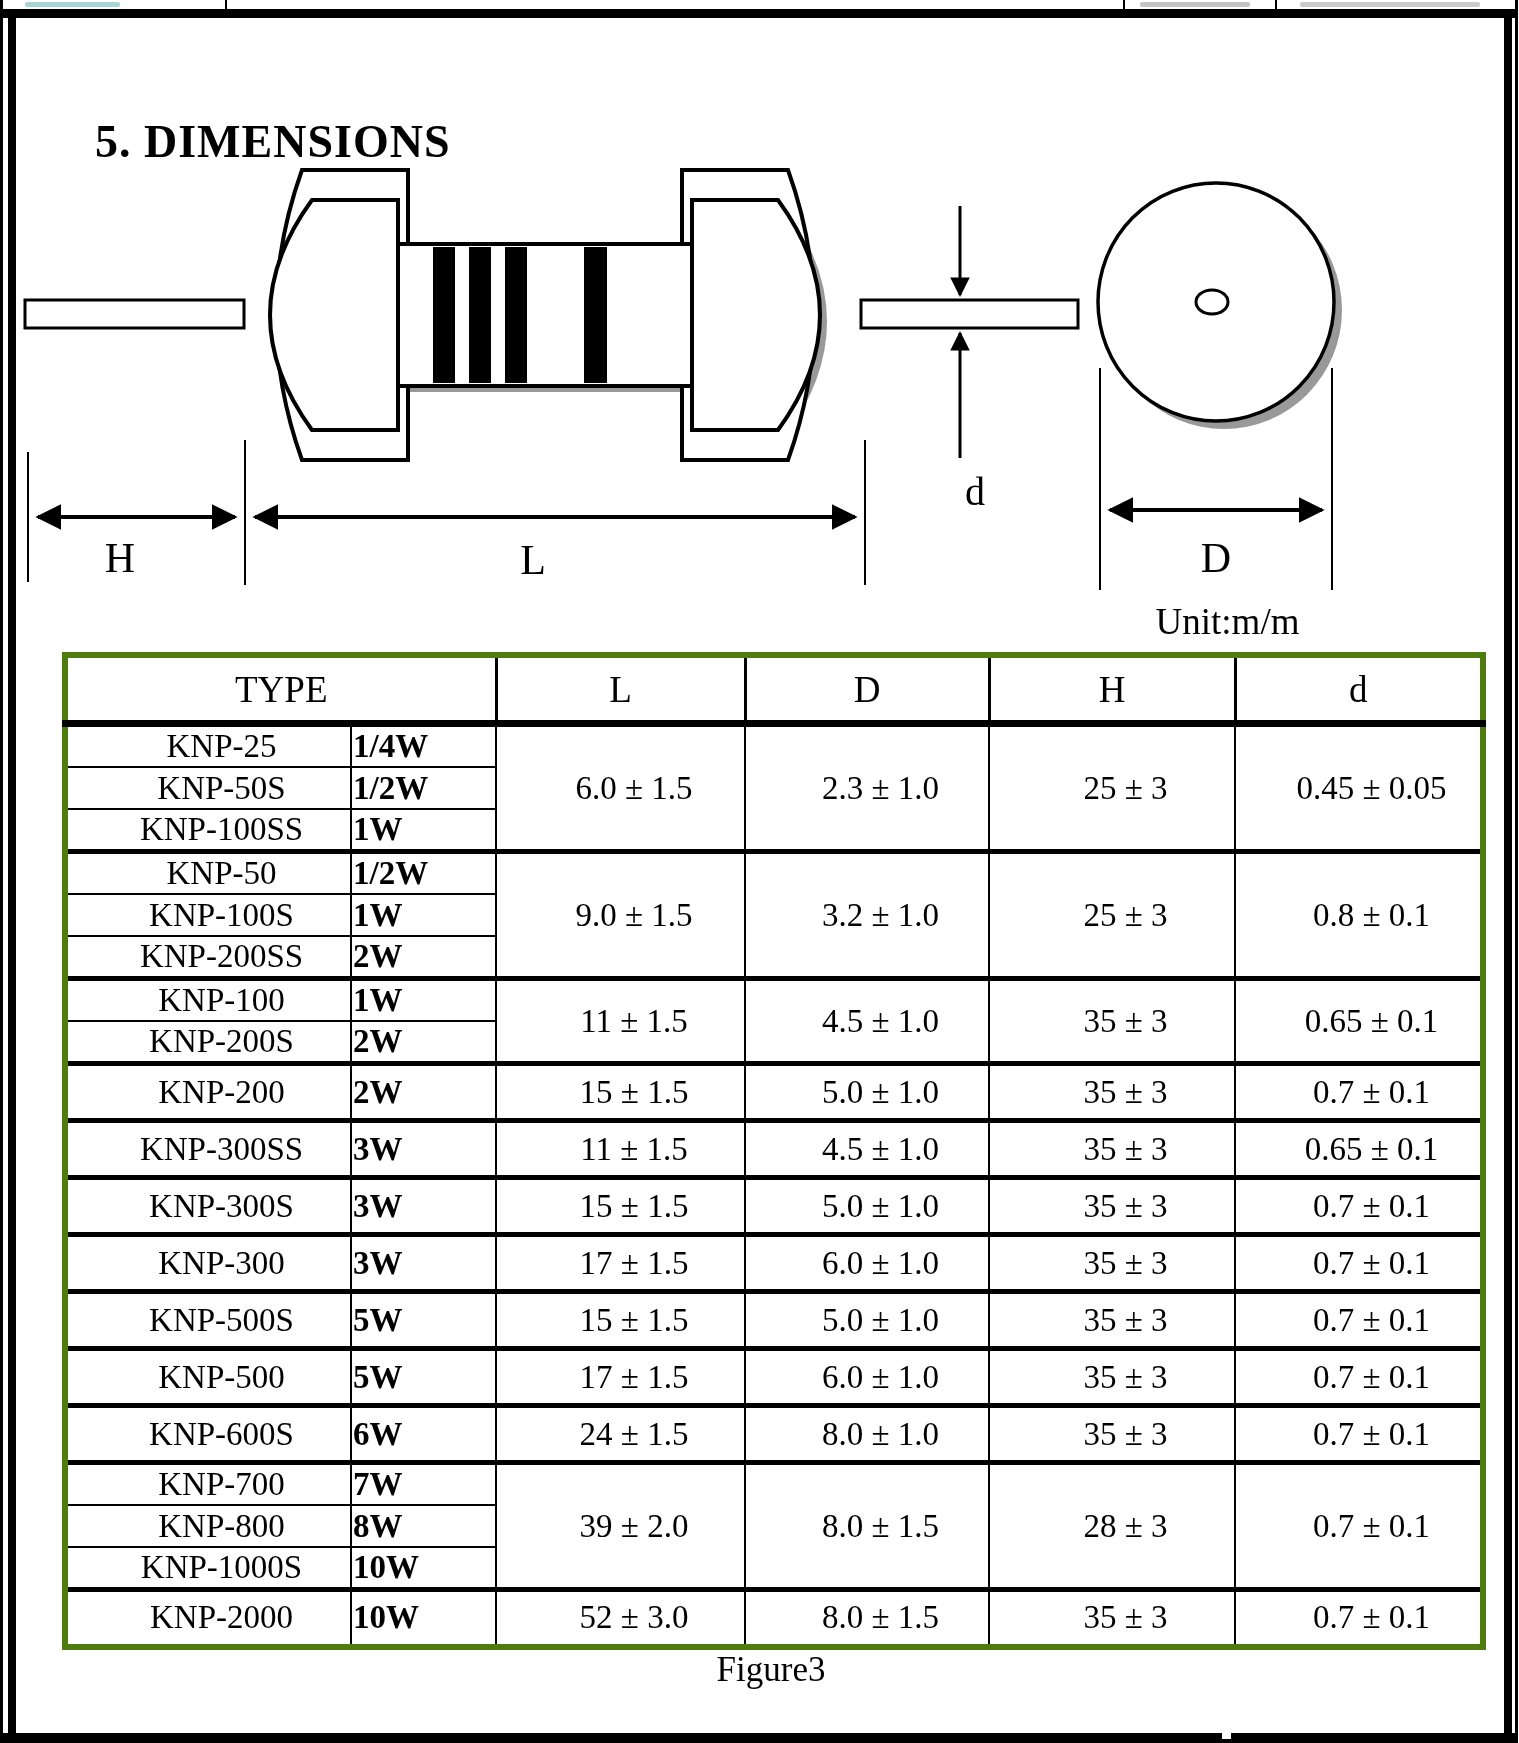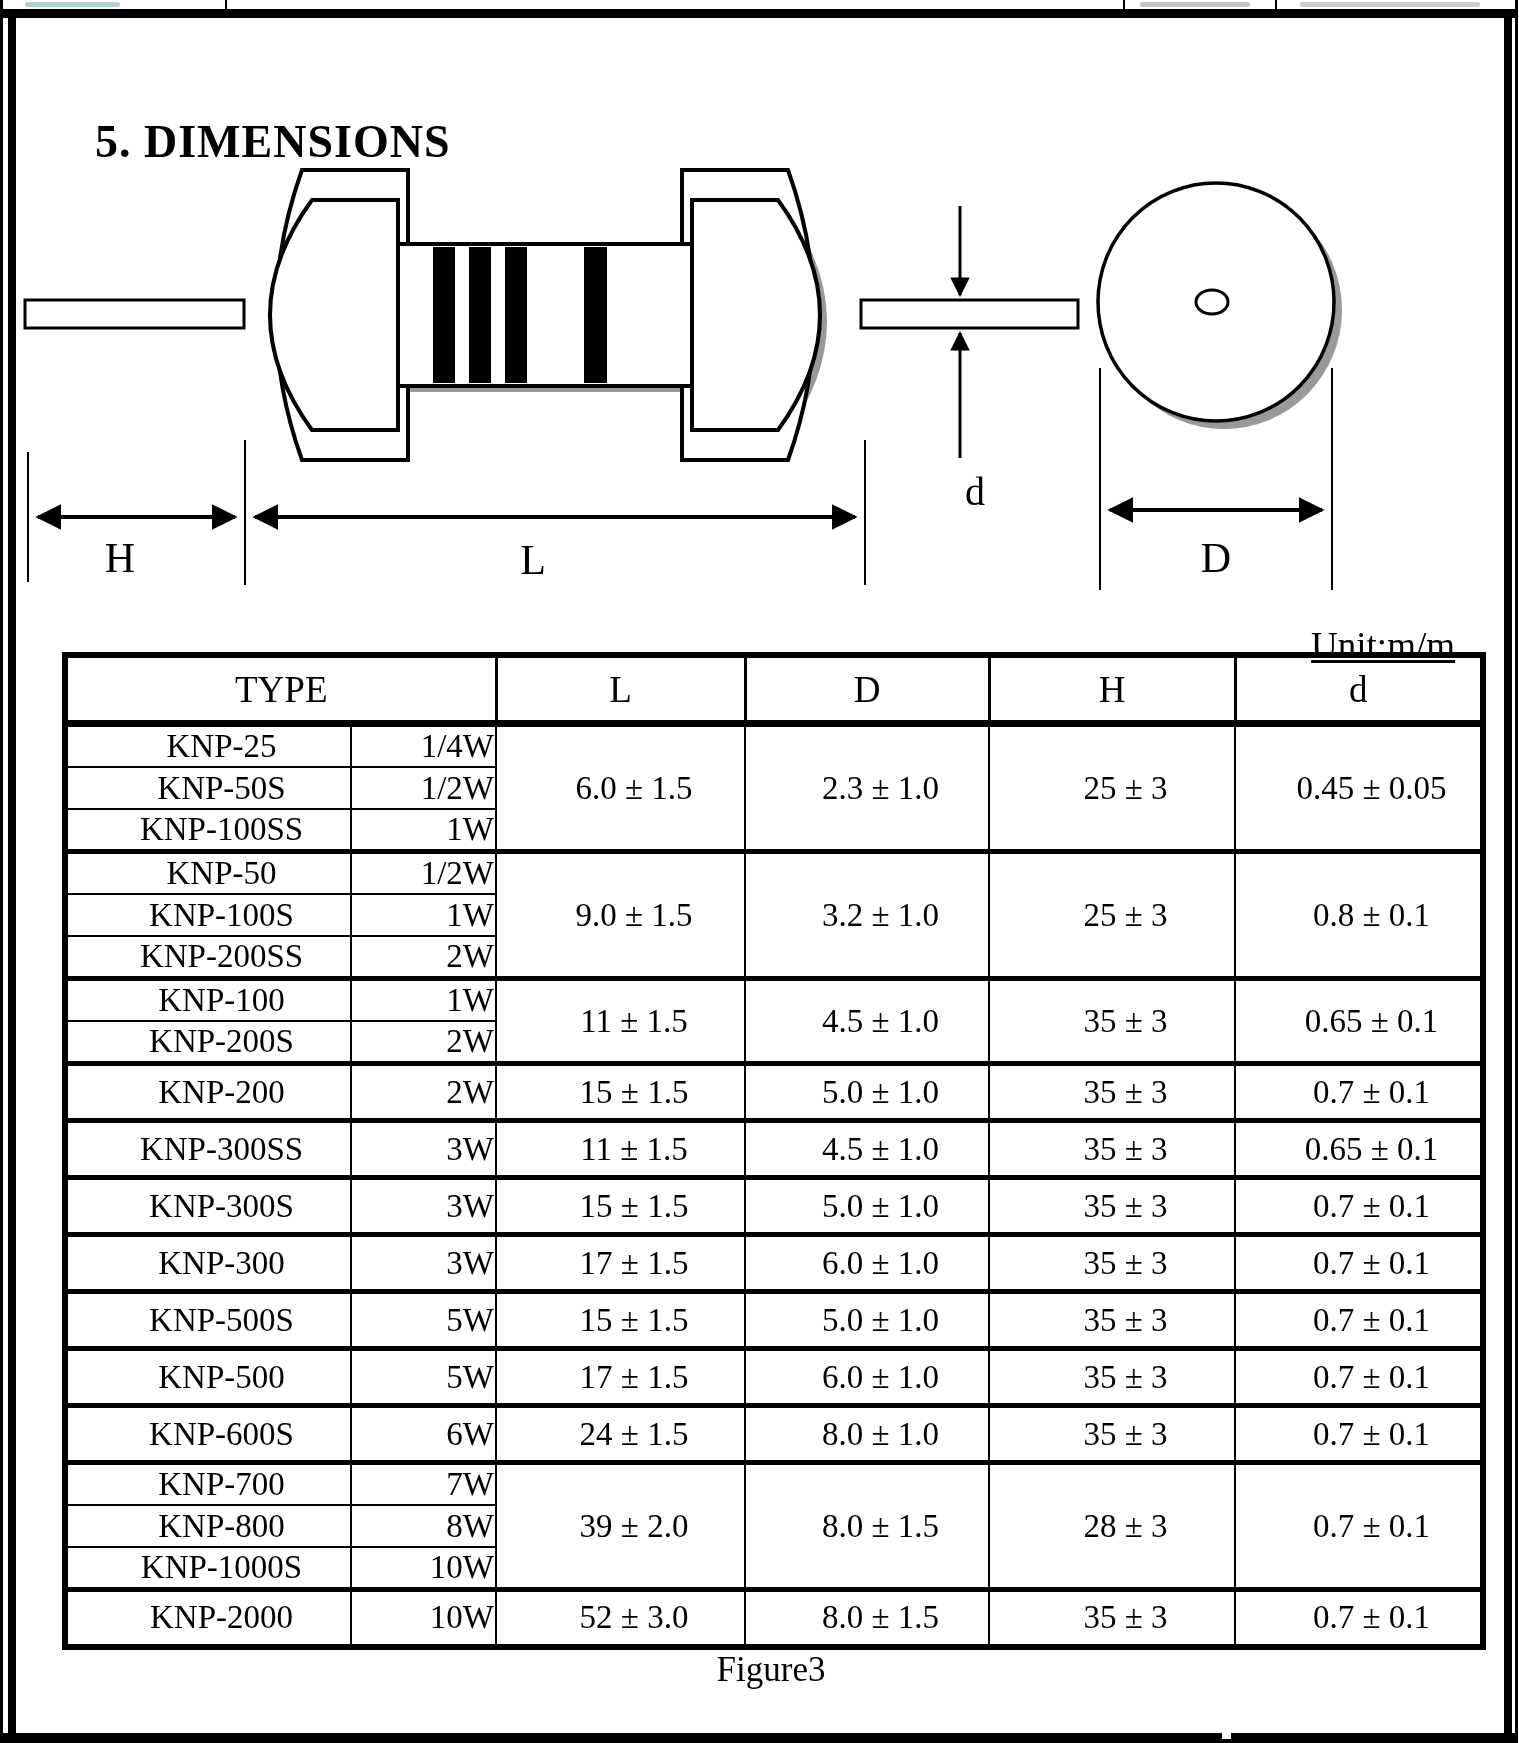--- a/index.html
+++ b/index.html
@@ -20,8 +20,8 @@
     letter-spacing:1px;white-space:nowrap;
   }
   .unit-label{
-    position:absolute;left:1000px;top:624px;width:455px;text-align:right;
-    font-size:37px;white-space:nowrap;text-decoration:underline;
+    position:absolute;left:1000px;top:600px;width:455px;text-align:center;
+    font-size:37px;white-space:nowrap;
   }
   .figure-caption{
     position:absolute;left:62px;top:1650px;width:1418px;text-align:center;

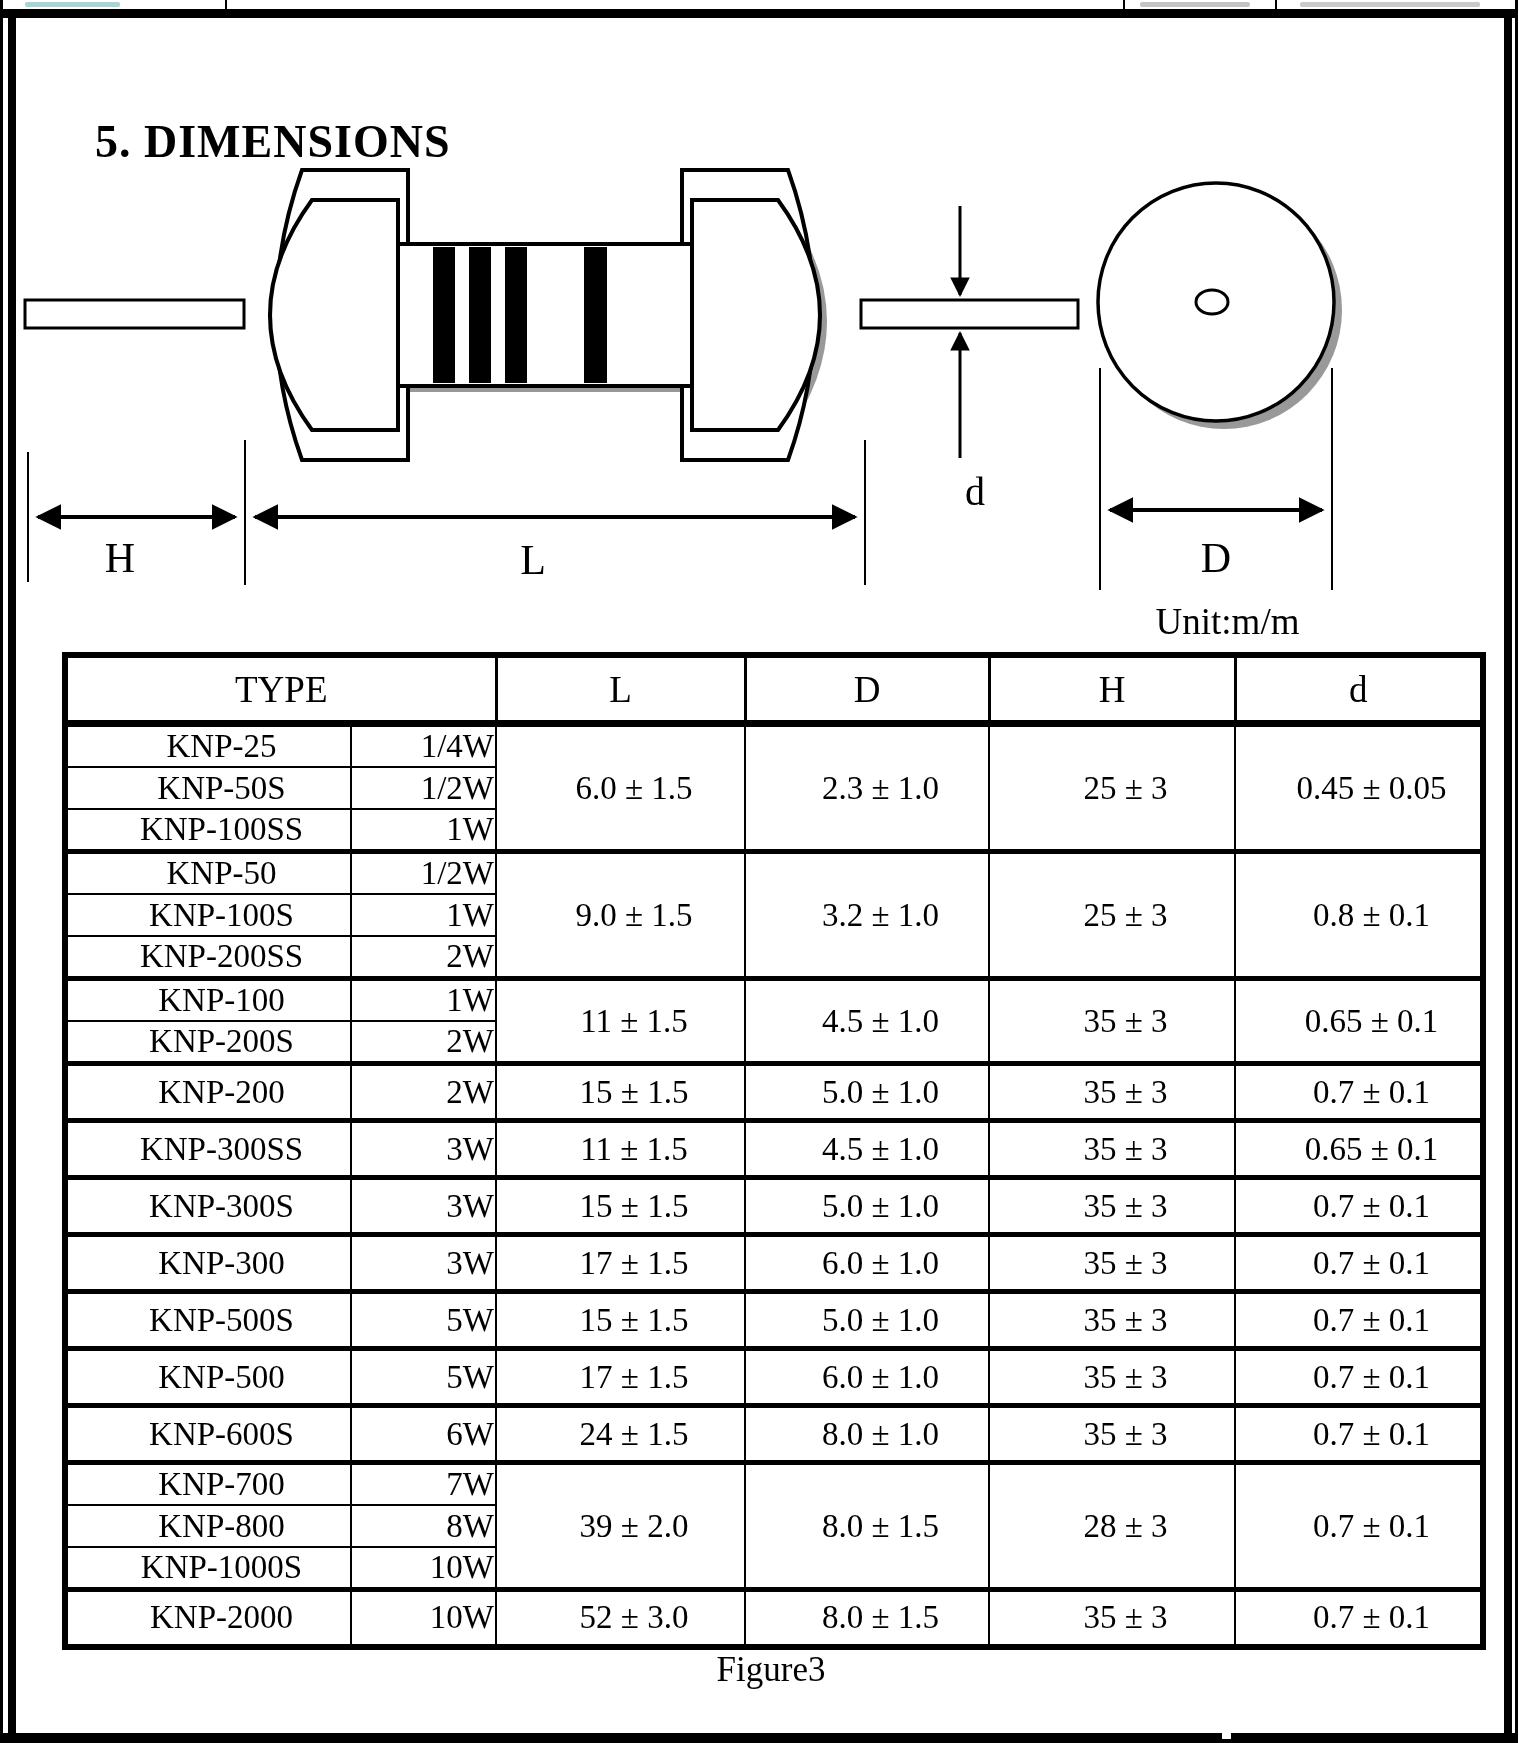--- a/index.html
+++ b/index.html
@@ -33,7 +33,7 @@
   table.dims{
     position:absolute;left:62px;top:652px;width:1418px;
     border-collapse:collapse;table-layout:fixed;
-    border:6px solid #000000;
+    border:6px solid #4d7c0f;
     font-family:"Liberation Serif","DejaVu Serif",serif;
   }
   table.dims th{

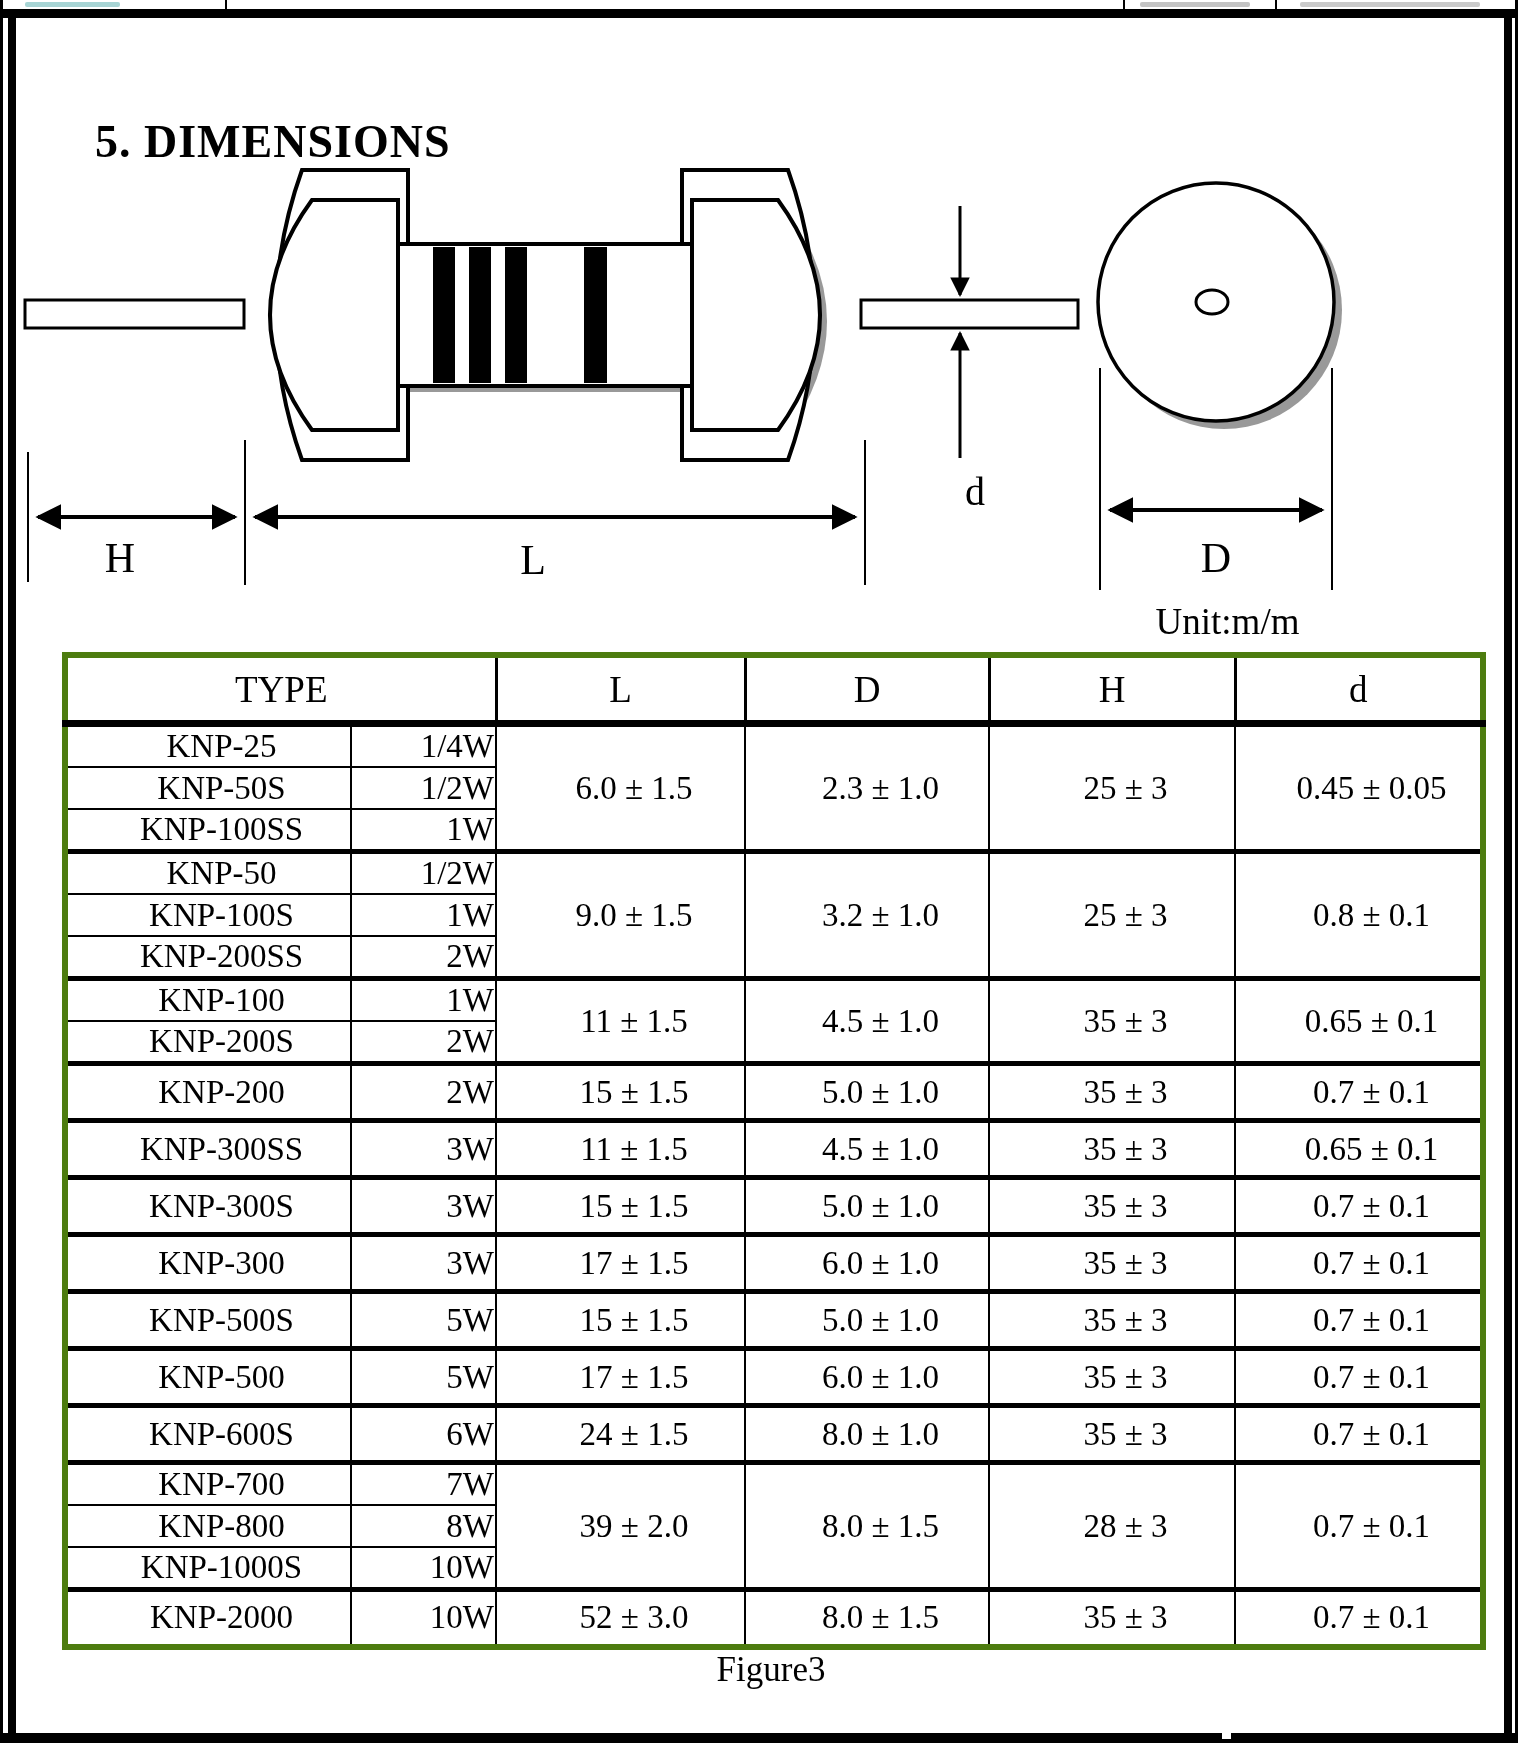--- a/index.html
+++ b/index.html
@@ -45,7 +45,7 @@
     overflow:hidden;white-space:nowrap;
   }
   td.type-name{text-align:center;padding-left:26px;border-left:3px solid #000;}
-  td.watt{text-align:right;}
+  td.watt{text-align:left;font-weight:bold;}
   td.dim-val{text-align:center;border-left:3px solid #000;padding-left:28px;}
   tr.group-start td{border-top:5px solid #000;}
   col.c-type{width:286px;} col.c-watt{width:145px;}

